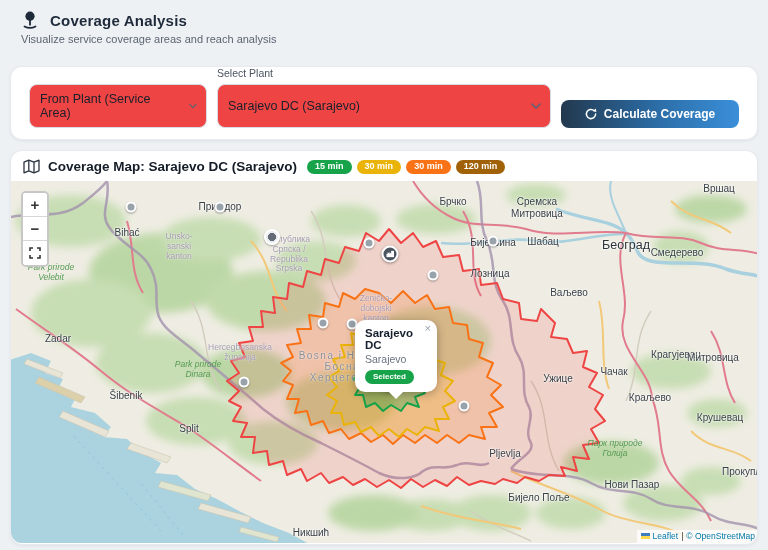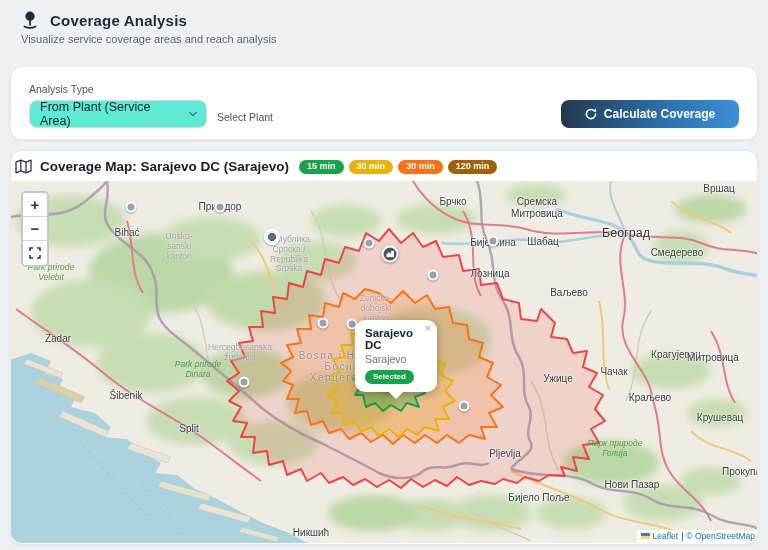--- a/index.html
+++ b/index.html
@@ -120,7 +120,6 @@
 
   <div class="card filters">
     <div class="field f1">
-      <label>Analysis Type</label>
       <div class="select">
         <span>From Plant (Service Area)</span>
         <svg width="10" height="6" viewBox="0 0 10 6">

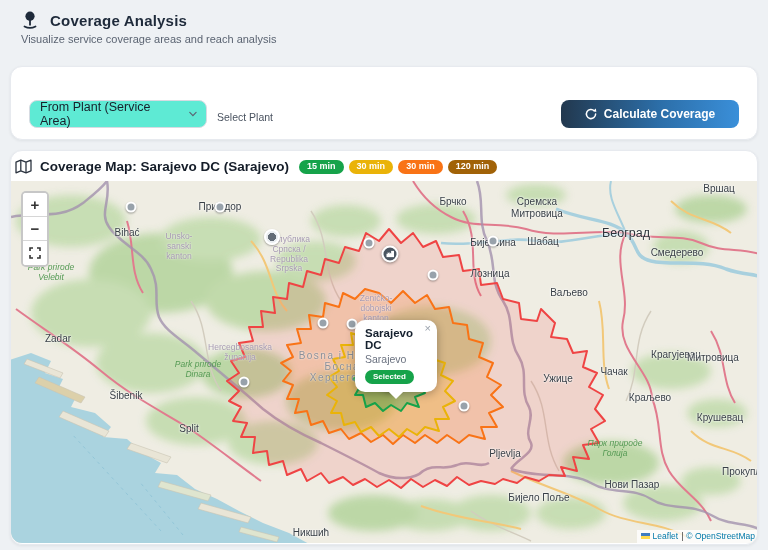--- a/index.html
+++ b/index.html
@@ -21,7 +21,7 @@
   .filters { position:absolute; left:10px; top:66px; width:748px; height:74px;
              padding:11px 18px; display:flex; gap:10px; align-items:flex-end; }
   .field label { display:block; font-size:10.5px; color:#4a5360; margin-bottom:5px; }
-  .select { height:28px; border:1px solid #d7dbe2; border-radius:8px; background:#5eead4;
+  .select { height:44px; border:1px solid #d7dbe2; border-radius:8px; background:#ef4444;
             display:flex; align-items:center; justify-content:space-between;
             padding:0 9px 0 10px; font-size:12.5px; color:#18202b; cursor:pointer;gap:36px; }
   .f1 .select { width:178px; }

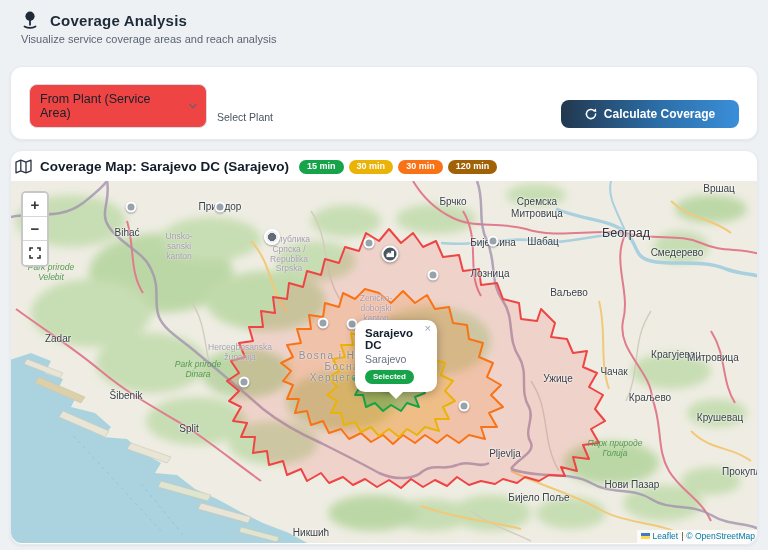--- a/index.html
+++ b/index.html
@@ -129,6 +129,12 @@
     </div>
     <div class="field f2">
       <label>Select Plant</label>
+      <div class="select">
+        <span>Sarajevo DC (Sarajevo)</span>
+        <svg width="10" height="6" viewBox="0 0 10 6">
+          <path d="M1 1 L5 5 L9 1" fill="none" stroke="#5b6472" stroke-width="1.5" stroke-linecap="round"></path>
+        </svg>
+      </div>
     </div>
     <button class="calc-btn">
       <svg width="12" height="12" viewBox="0 0 12 12">

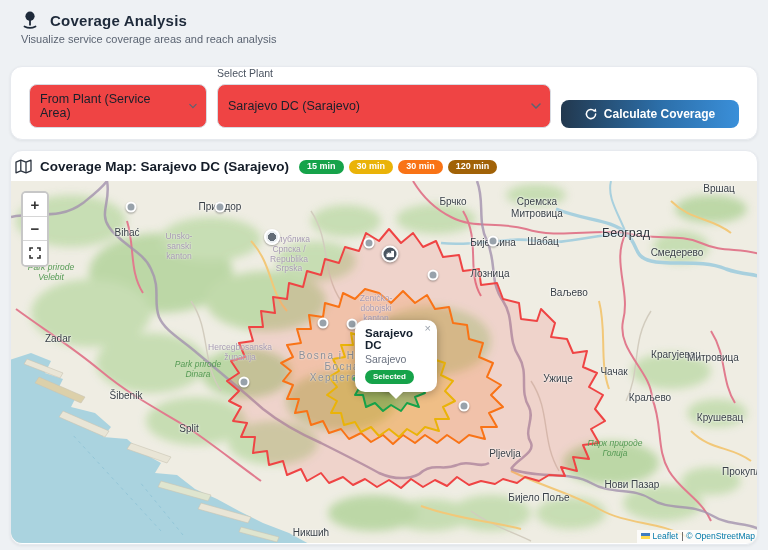--- a/index.html
+++ b/index.html
@@ -35,7 +35,7 @@
   
   .map-card { position:absolute; left:10px; top:150px; width:748px; height:395px;
               padding:0; overflow:hidden; }
-  .map-title-row { display:flex; align-items:center; gap:8px; padding:8px 12px 7px 4px; }
+  .map-title-row { display:flex; align-items:center; gap:8px; padding:8px 12px 7px 12px; }
   .map-title-row h2 { font-size:13.5px; font-weight:bold; color:#141c28; }
   .legend { display:flex; gap:5px; margin-left:2px; }
   .badge { font-size:9px; font-weight:bold; color:#fff; border-radius:999px;

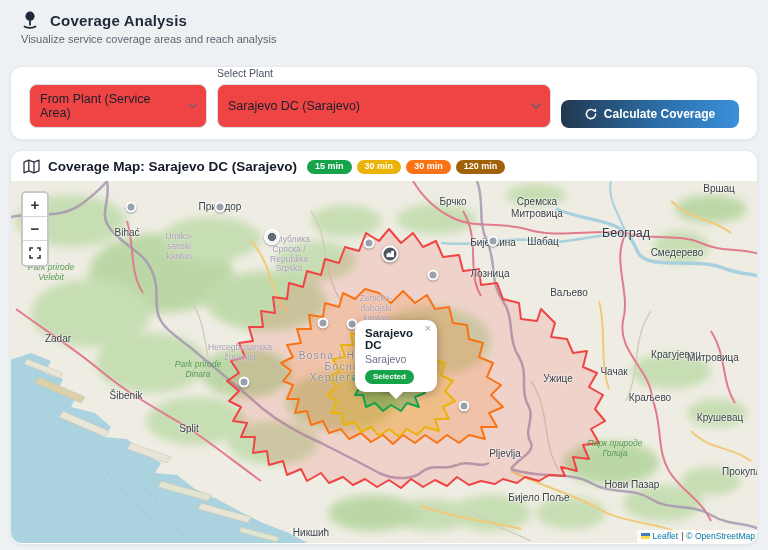--- a/index.html
+++ b/index.html
@@ -49,7 +49,7 @@
   .lbl { position:absolute; transform:translate(-50%,-50%); white-space:pre; text-align:center;
          line-height:1.2; pointer-events:none; }
   .lbl.city    { font-size:10px; color:#383f46; text-shadow:0 0 2px #fff,0 0 3px #fff; }
-  .lbl.city-lg { font-size:12.5px; color:#2c333a; text-shadow:0 0 2px #fff,0 0 3px #fff; }
+  .lbl.city-lg { font-size:12.5px; color:#2c333a; text-shadow:0 0 2px #fff,0 0 3px #fff;margin-top:12px; }
   .lbl.admin   { font-size:8.5px; color:#a79ab2; line-height:1.15; text-shadow:0 0 2px #fff; }
   .lbl.park    { font-size:8.5px; color:#559a54; font-style:italic; line-height:1.2; }
   .lbl.country { font-size:10px; color:#8a8f98; letter-spacing:1.5px; text-shadow:0 0 2px #fff; }

